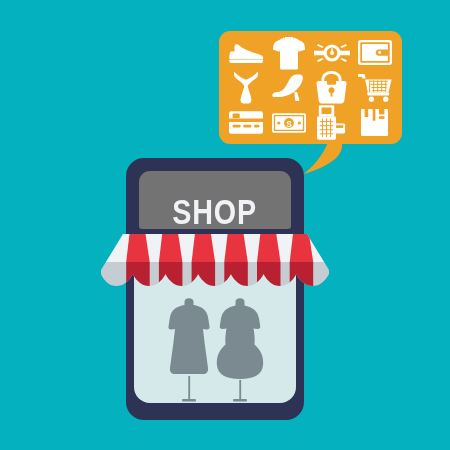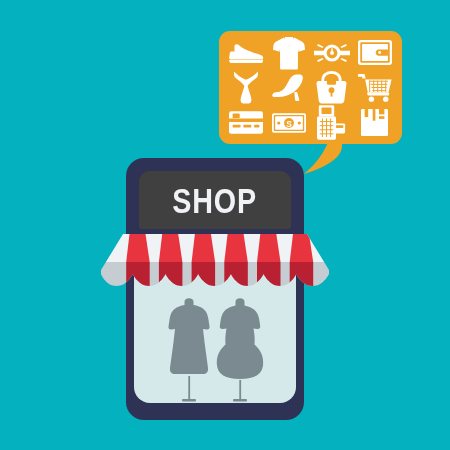--- a/index.html
+++ b/index.html
@@ -77,10 +77,10 @@
     top: 13px;
     width: 152px;
     height: 58px;
-    background: #404040;
+    background: #737373;
     border-radius: 11px 11px 3px 3px;
     display: flex;
-    align-items: center;
+    align-items: flex-end;
     justify-content: center;
   }
   #shop-sign-text {

